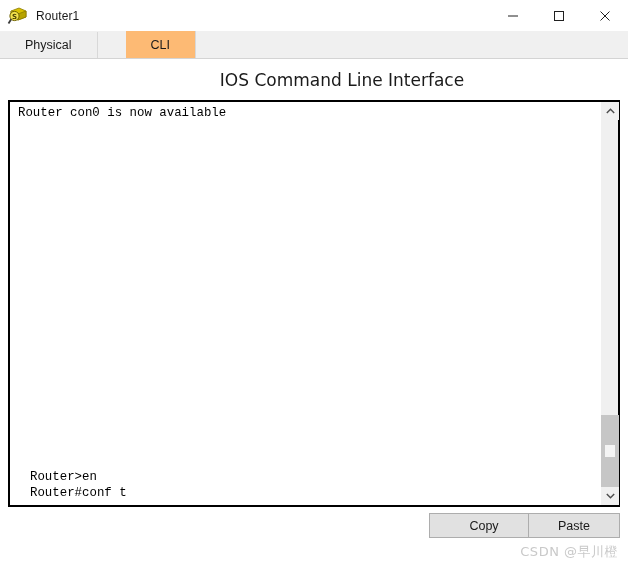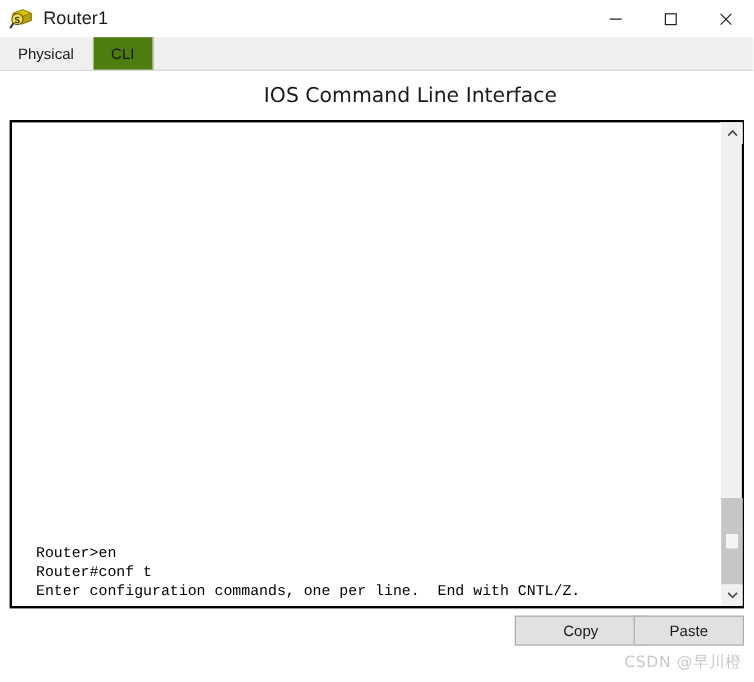--- a/index.html
+++ b/index.html
@@ -31,7 +31,7 @@
     flex: none;
   }
   .title-text {
-    font-size: 15px;
+    font-size: 12px;
     color: #1a1a1a;
     margin-left: 7px;
     letter-spacing: 0.1px;

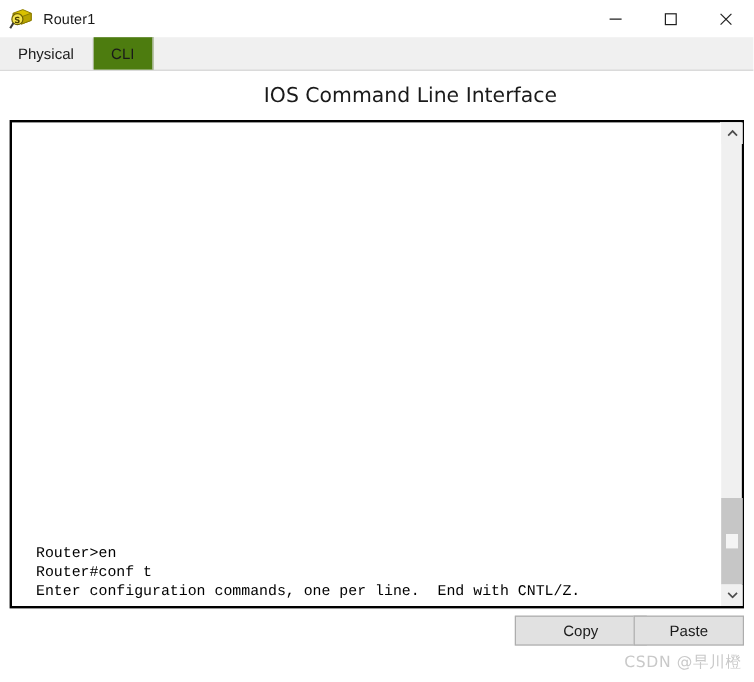--- a/index.html
+++ b/index.html
@@ -62,7 +62,7 @@
   }
   .tab {
     height: 26px;
-    padding: 0 15px;
+    padding: 0 25px;
     display: flex;
     align-items: center;
     justify-content: center;

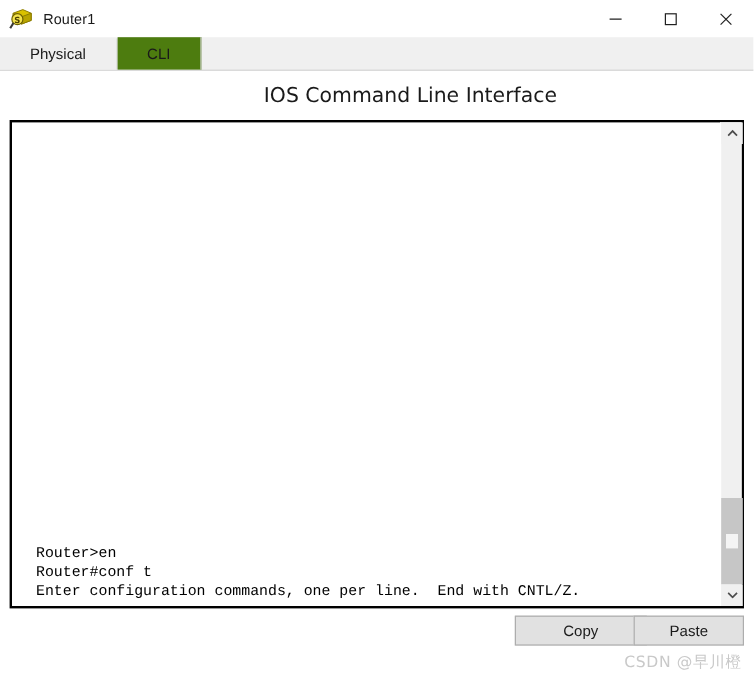--- a/index.html
+++ b/index.html
@@ -74,9 +74,10 @@
     white-space: nowrap;
   }
   .tab.active {
-    background: #4d7c0f;
+    background: #fdba74;
     border-right: 1px solid #d8d8d8;
     height: 27px;
+    margin-left: 28px;
   }
 
   

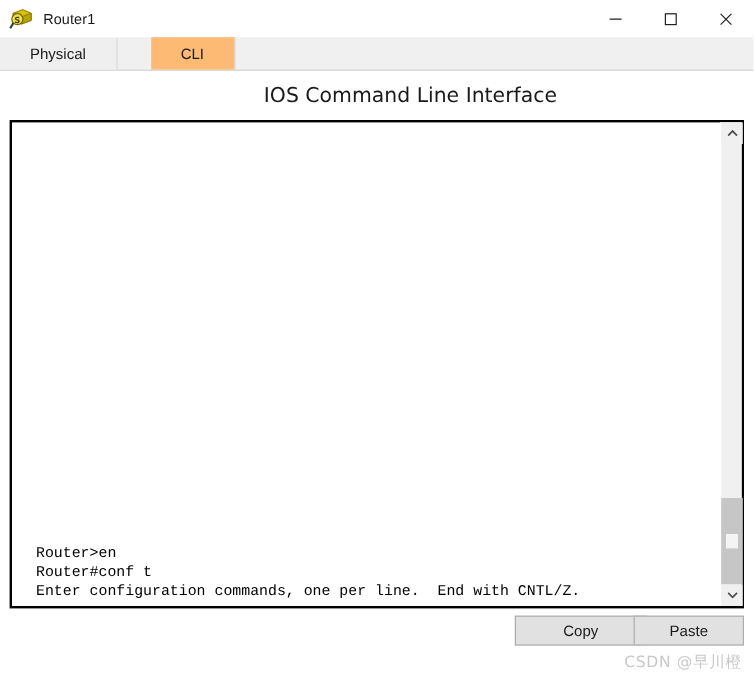--- a/index.html
+++ b/index.html
@@ -241,6 +241,7 @@
 
 <div class="terminal-wrap">
   <div class="terminal">
+    <div class="term-line">Router con0 is now available</div>
     <div class="term-blank"></div>
     <div class="term-blank"></div>
     <div class="term-blank"></div>

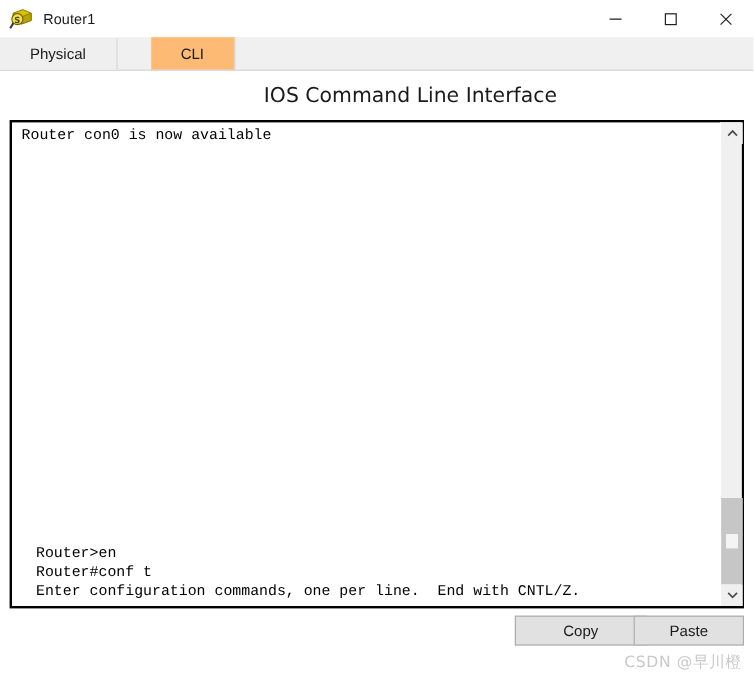--- a/index.html
+++ b/index.html
@@ -252,7 +252,6 @@
     <div class="term-bottom">
       <div class="term-line">Router&gt;en</div>
       <div class="term-line">Router#conf t</div>
-      <div class="term-line">Enter configuration commands, one per line.  End with CNTL/Z.</div>
     </div>
   </div>
 

